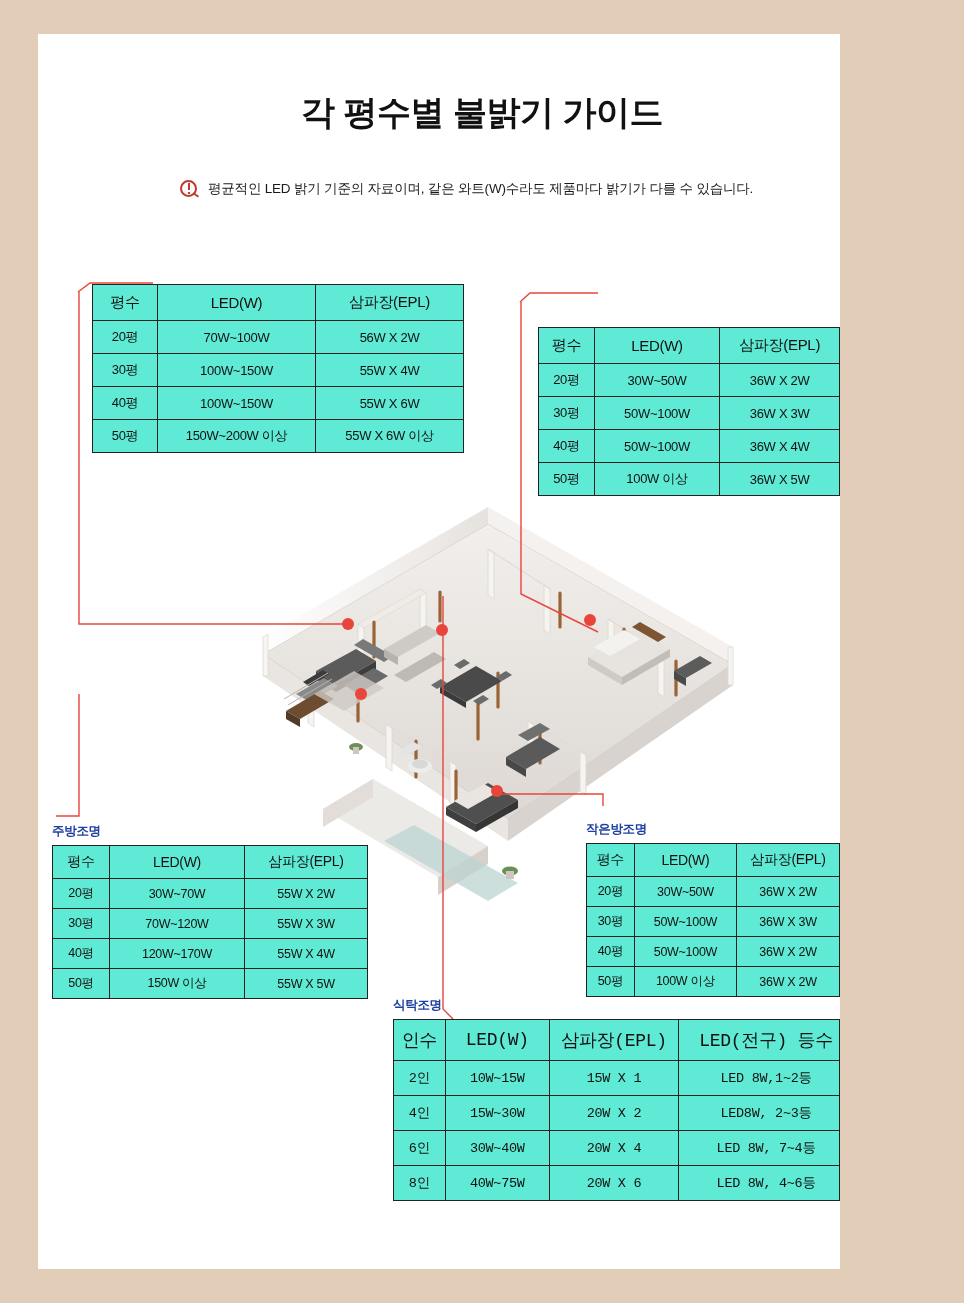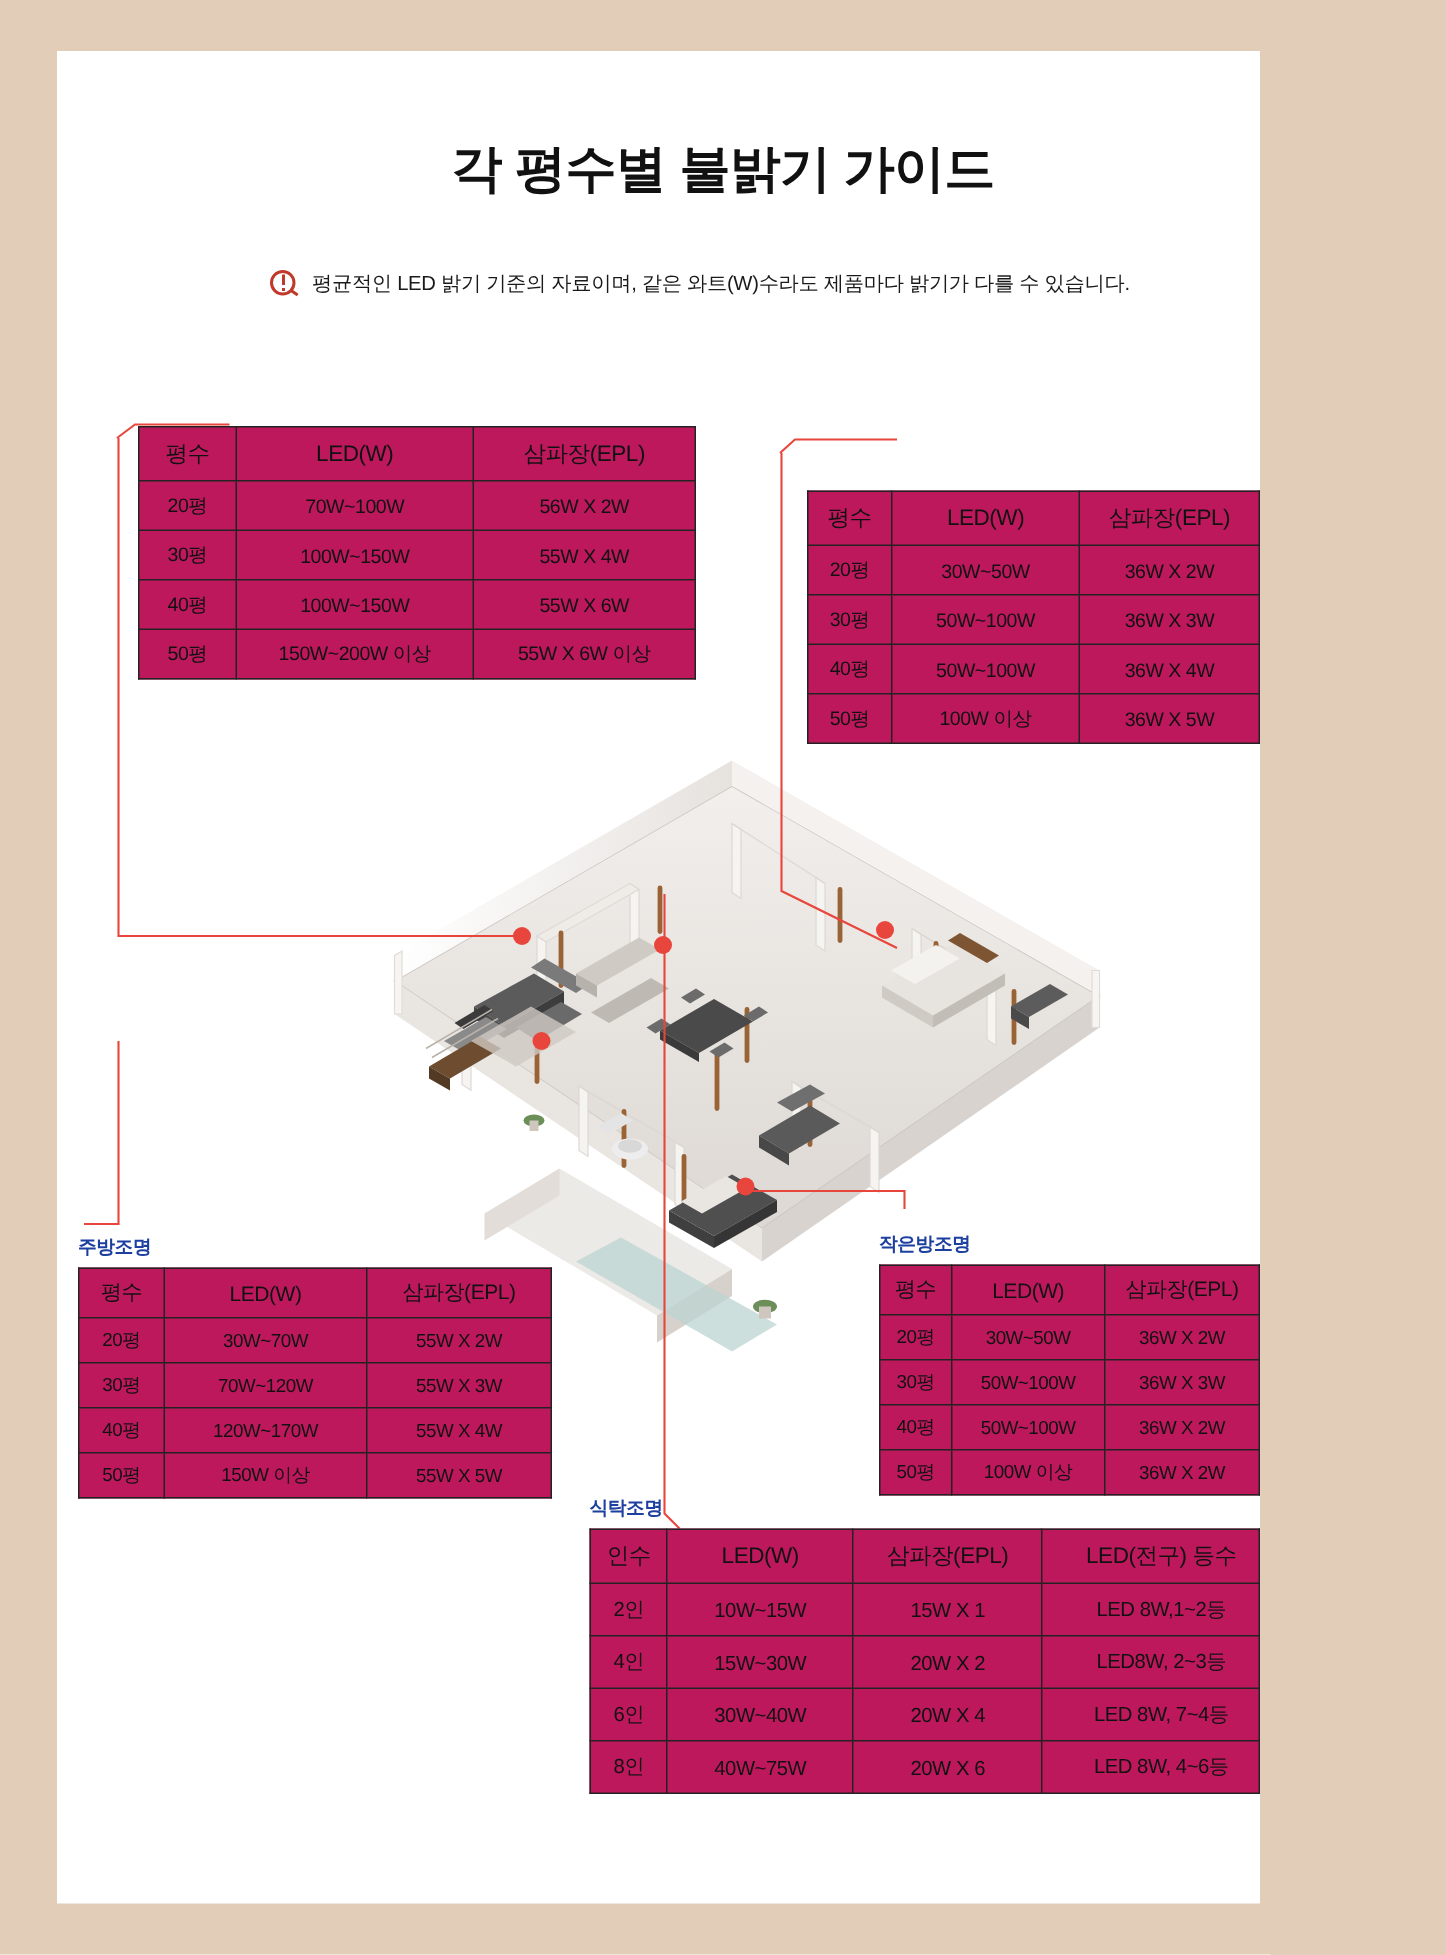--- a/index.html
+++ b/index.html
@@ -112,7 +112,7 @@
   }
   table.t {
     border-collapse: collapse;
-    background: #be185d;
+    background: #5eead4;
   }
   table.t td, table.t th {
     border: 1px solid #222222;

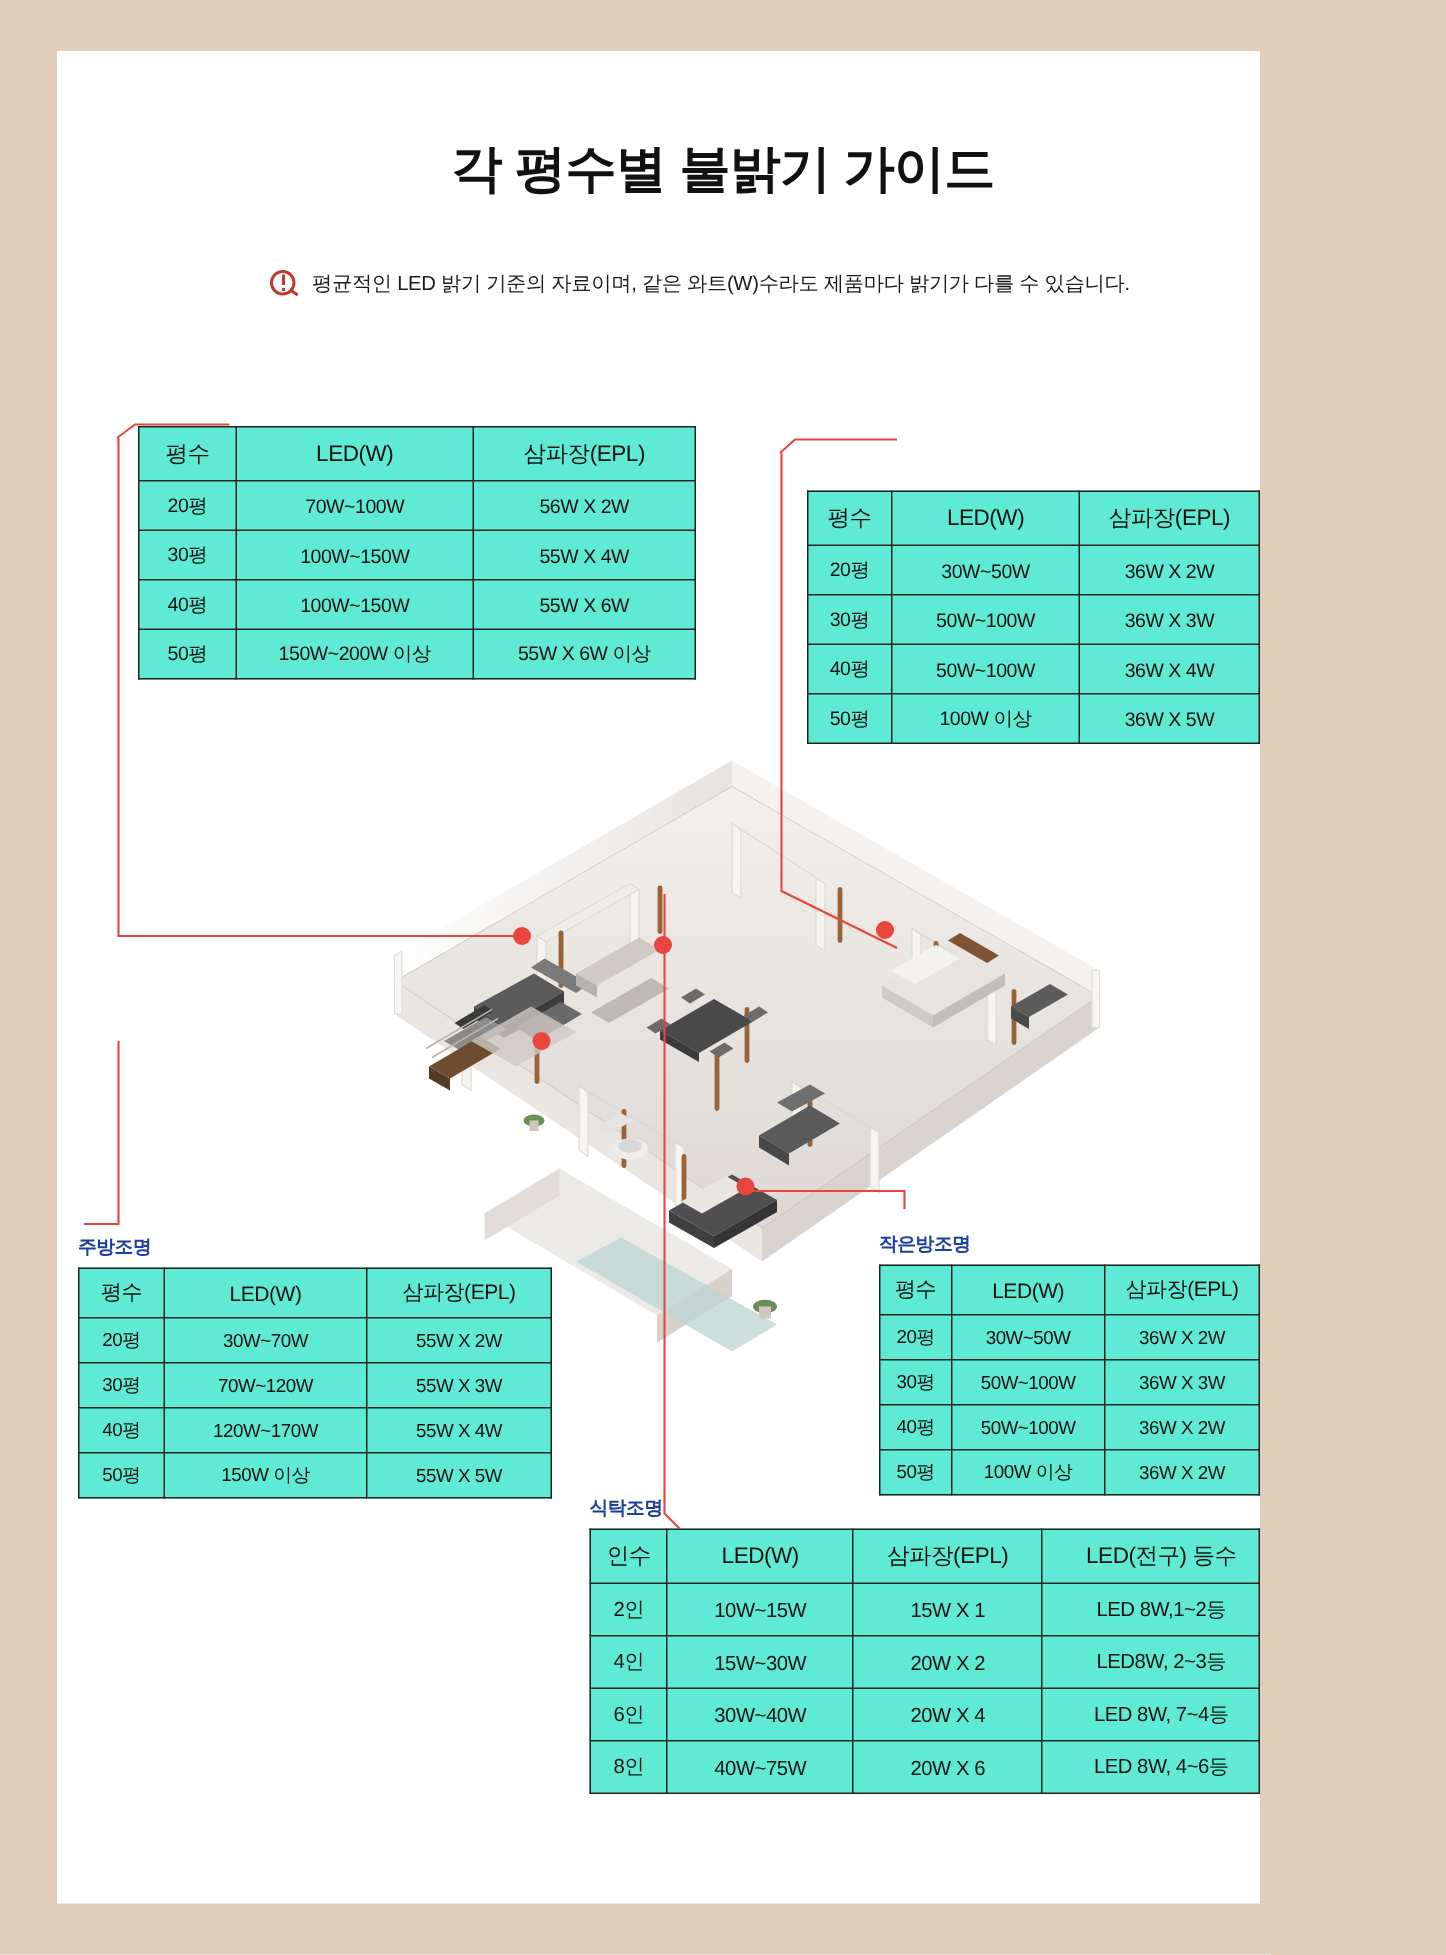--- a/index.html
+++ b/index.html
@@ -485,7 +485,7 @@
     </table>
   </div>
 
-  <div class="block" style="left:355px; top:963px;">
+  <div class="block" style="left:355px; top:963px;font-family:Liberation Mono, monospace;">
     <div class="cap">식탁조명</div>
     <table class="t" id="tbl-table">
       <thead>

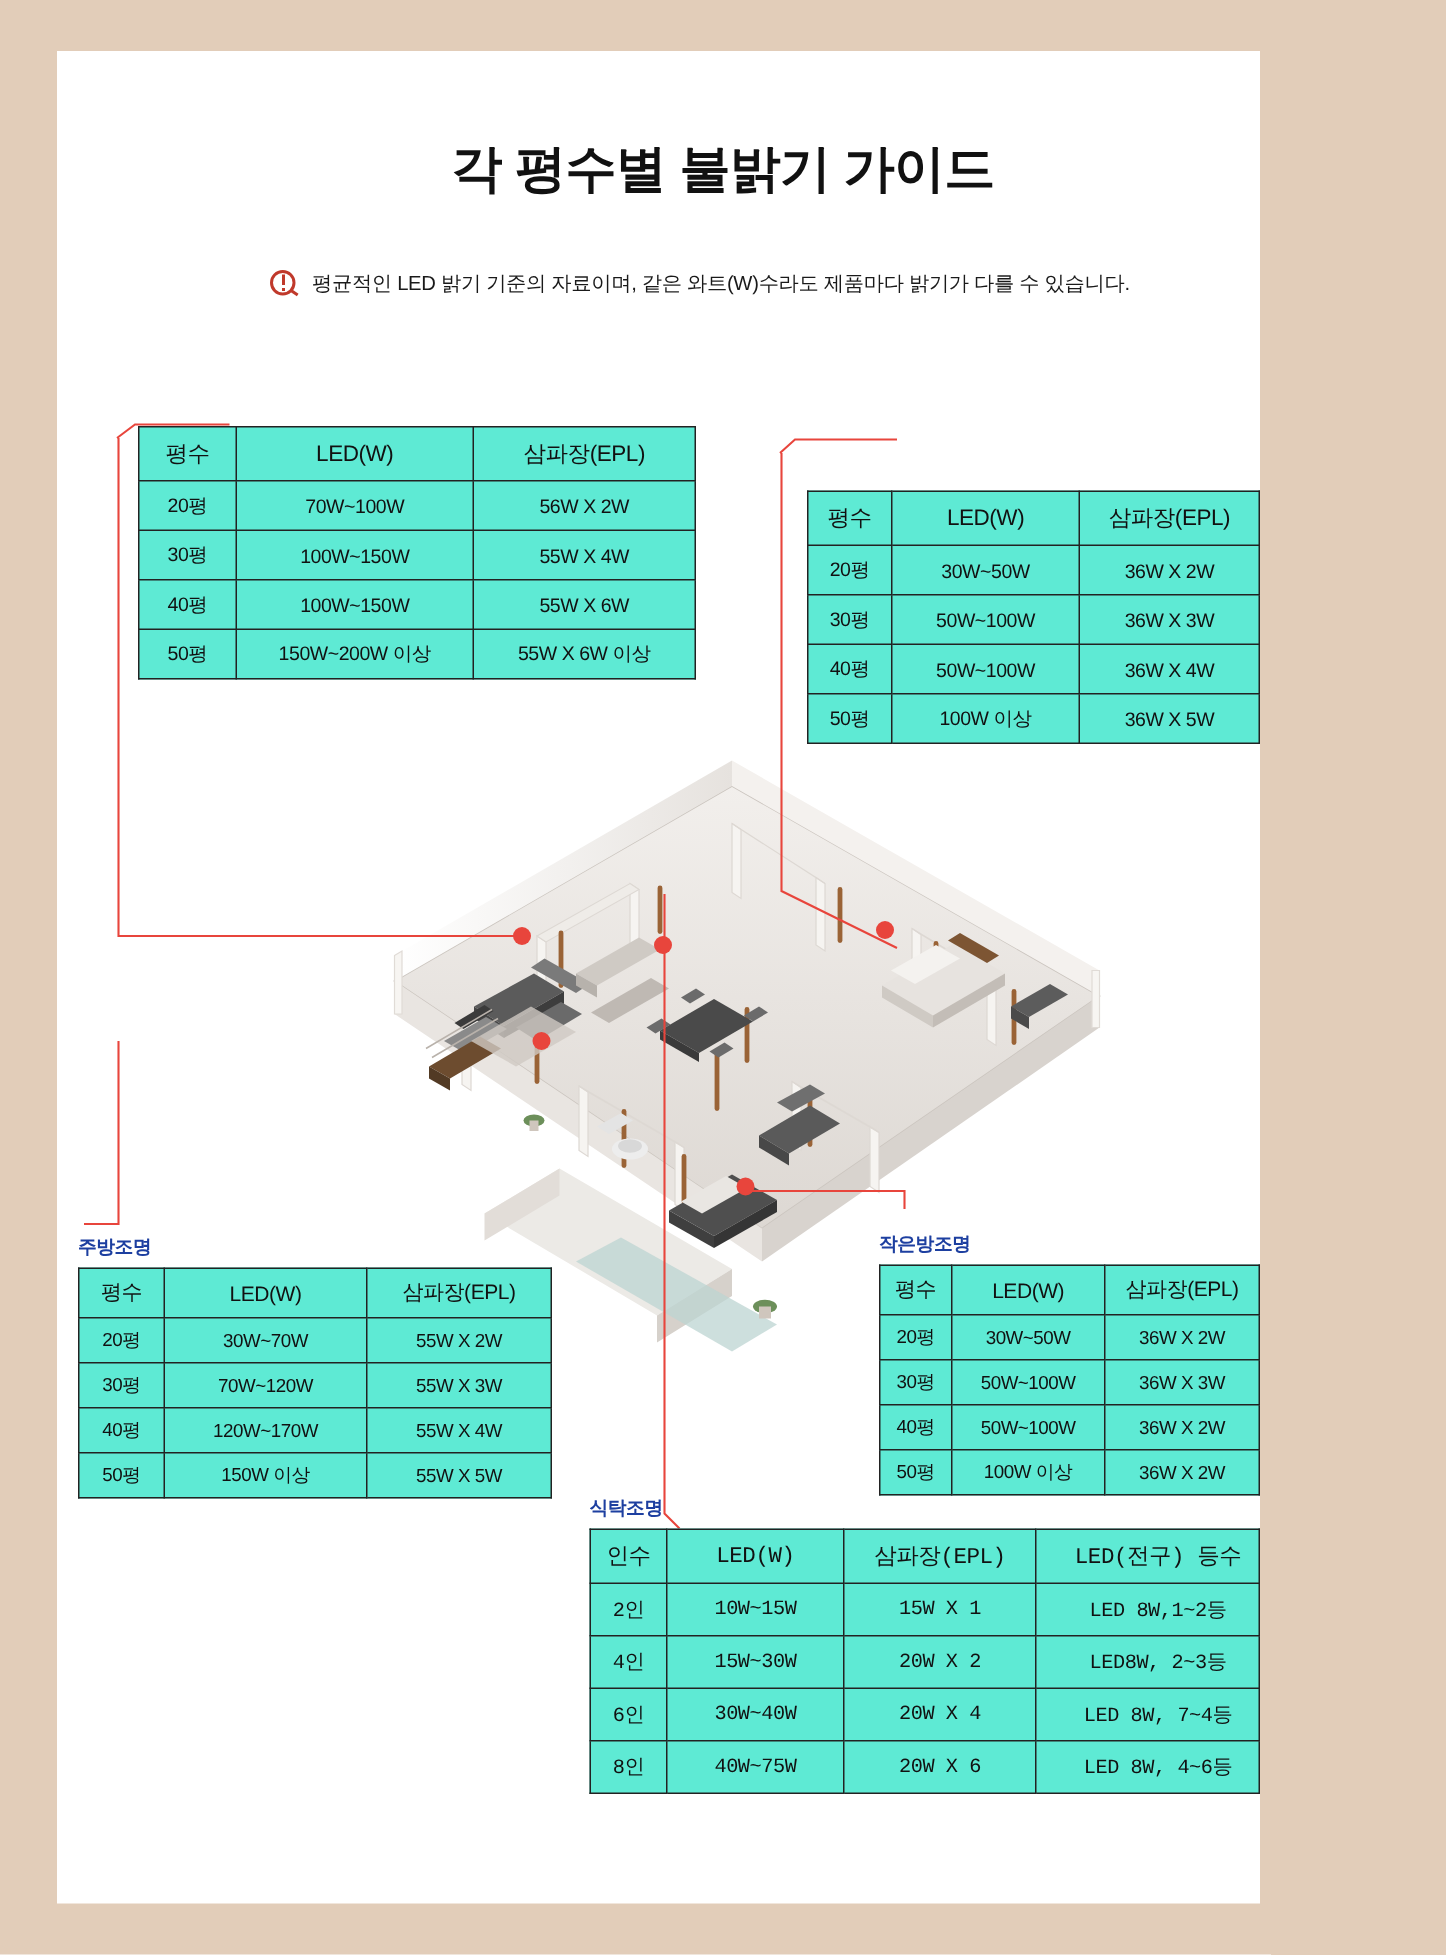--- a/index.html
+++ b/index.html
@@ -153,7 +153,7 @@
   #tbl-smallroom td:nth-child(2) { width: 136px; }
   #tbl-smallroom td:nth-child(3) { width: 116px; }
 
-  #tbl-table thead td { font-size: 15px; padding: 8px 6px; }
+  #tbl-table thead td { font-size: 18px; padding: 8px 6px; }
   #tbl-table tbody td { font-size: 13.5px; padding: 8px 6px; }
   #tbl-table td:nth-child(1) { width: 46px; }
   #tbl-table td:nth-child(2) { width: 152px; }

